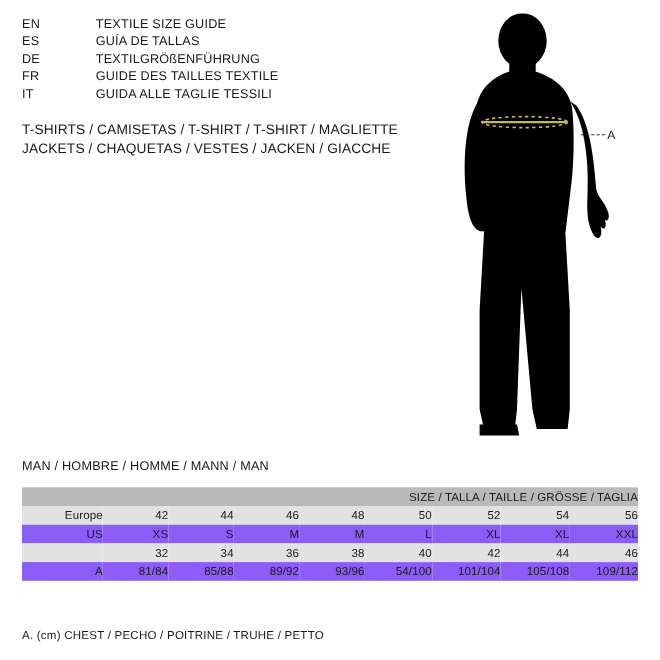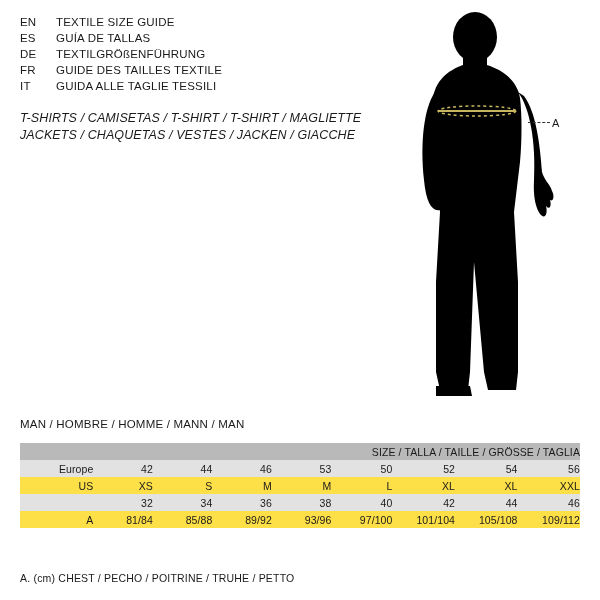--- a/index.html
+++ b/index.html
@@ -33,6 +33,7 @@
     height: 16px;
     font-size: 11.5px;
     letter-spacing: 0.2px;
+    gap: 31px;
   }
   .lang-code {
     width: 36px;

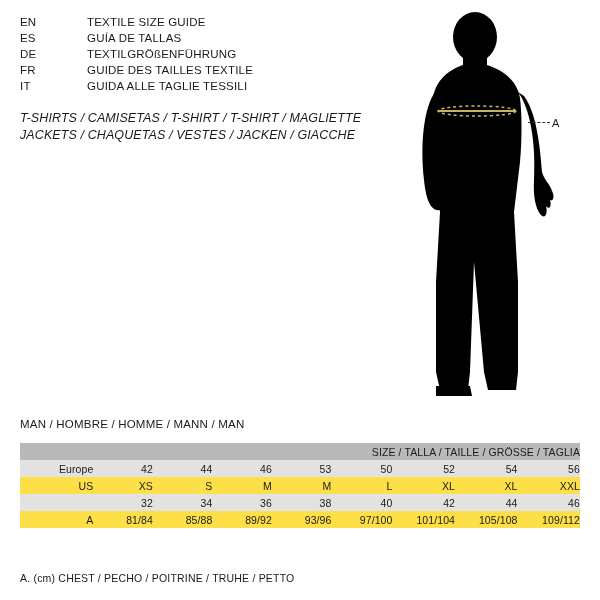--- a/index.html
+++ b/index.html
@@ -52,7 +52,6 @@
     left: 20px;
     top: 110px;
     width: 360px;
-    font-style: italic;
   }
   .garment-line {
     font-size: 12.5px;

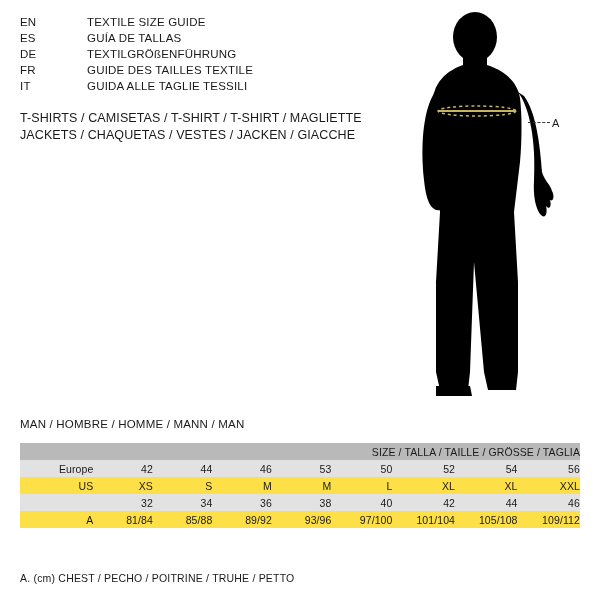--- a/index.html
+++ b/index.html
@@ -235,7 +235,7 @@
         <td class="val">42</td>
         <td class="val">44</td>
         <td class="val">46</td>
-        <td class="val">53</td>
+        <td class="val">48</td>
         <td class="val">50</td>
         <td class="val">52</td>
         <td class="val">54</td>

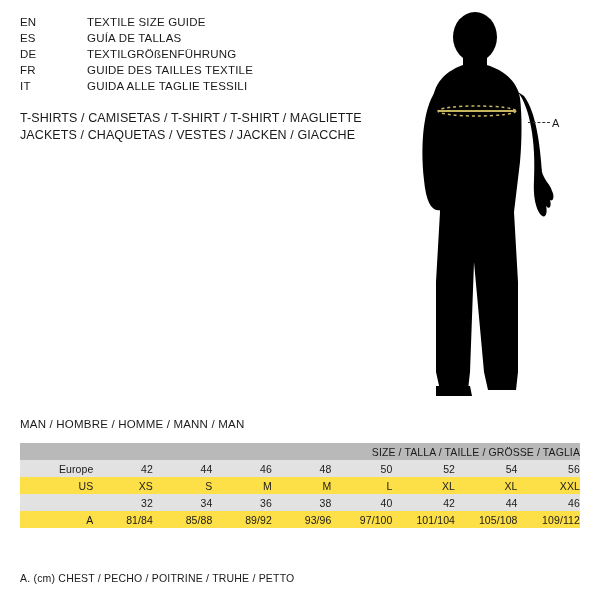--- a/index.html
+++ b/index.html
@@ -123,7 +123,7 @@
     background: #e2e2e2;
   }
   .row-plain td {
-    background: #fde047;
+    background: #8b5cf6;
   }
   table.sizes td.label {
     width: 84px;

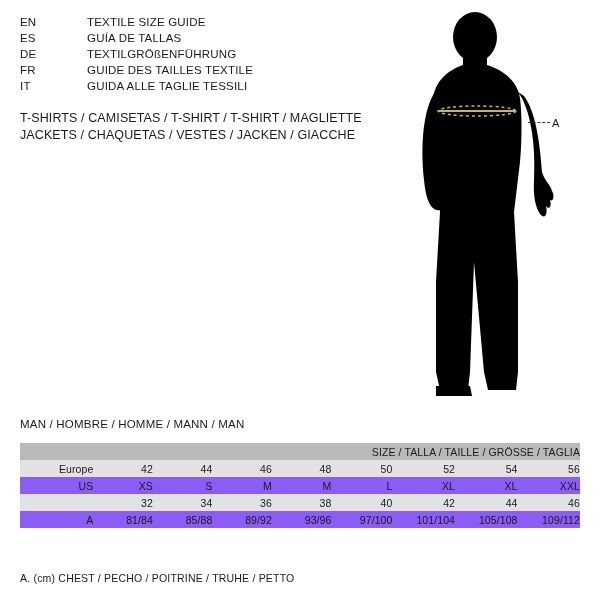--- a/index.html
+++ b/index.html
@@ -269,7 +269,7 @@
         <td class="val">85/88</td>
         <td class="val">89/92</td>
         <td class="val">93/96</td>
-        <td class="val">97/100</td>
+        <td class="val">54/100</td>
         <td class="val">101/104</td>
         <td class="val">105/108</td>
         <td class="val">109/112</td>

